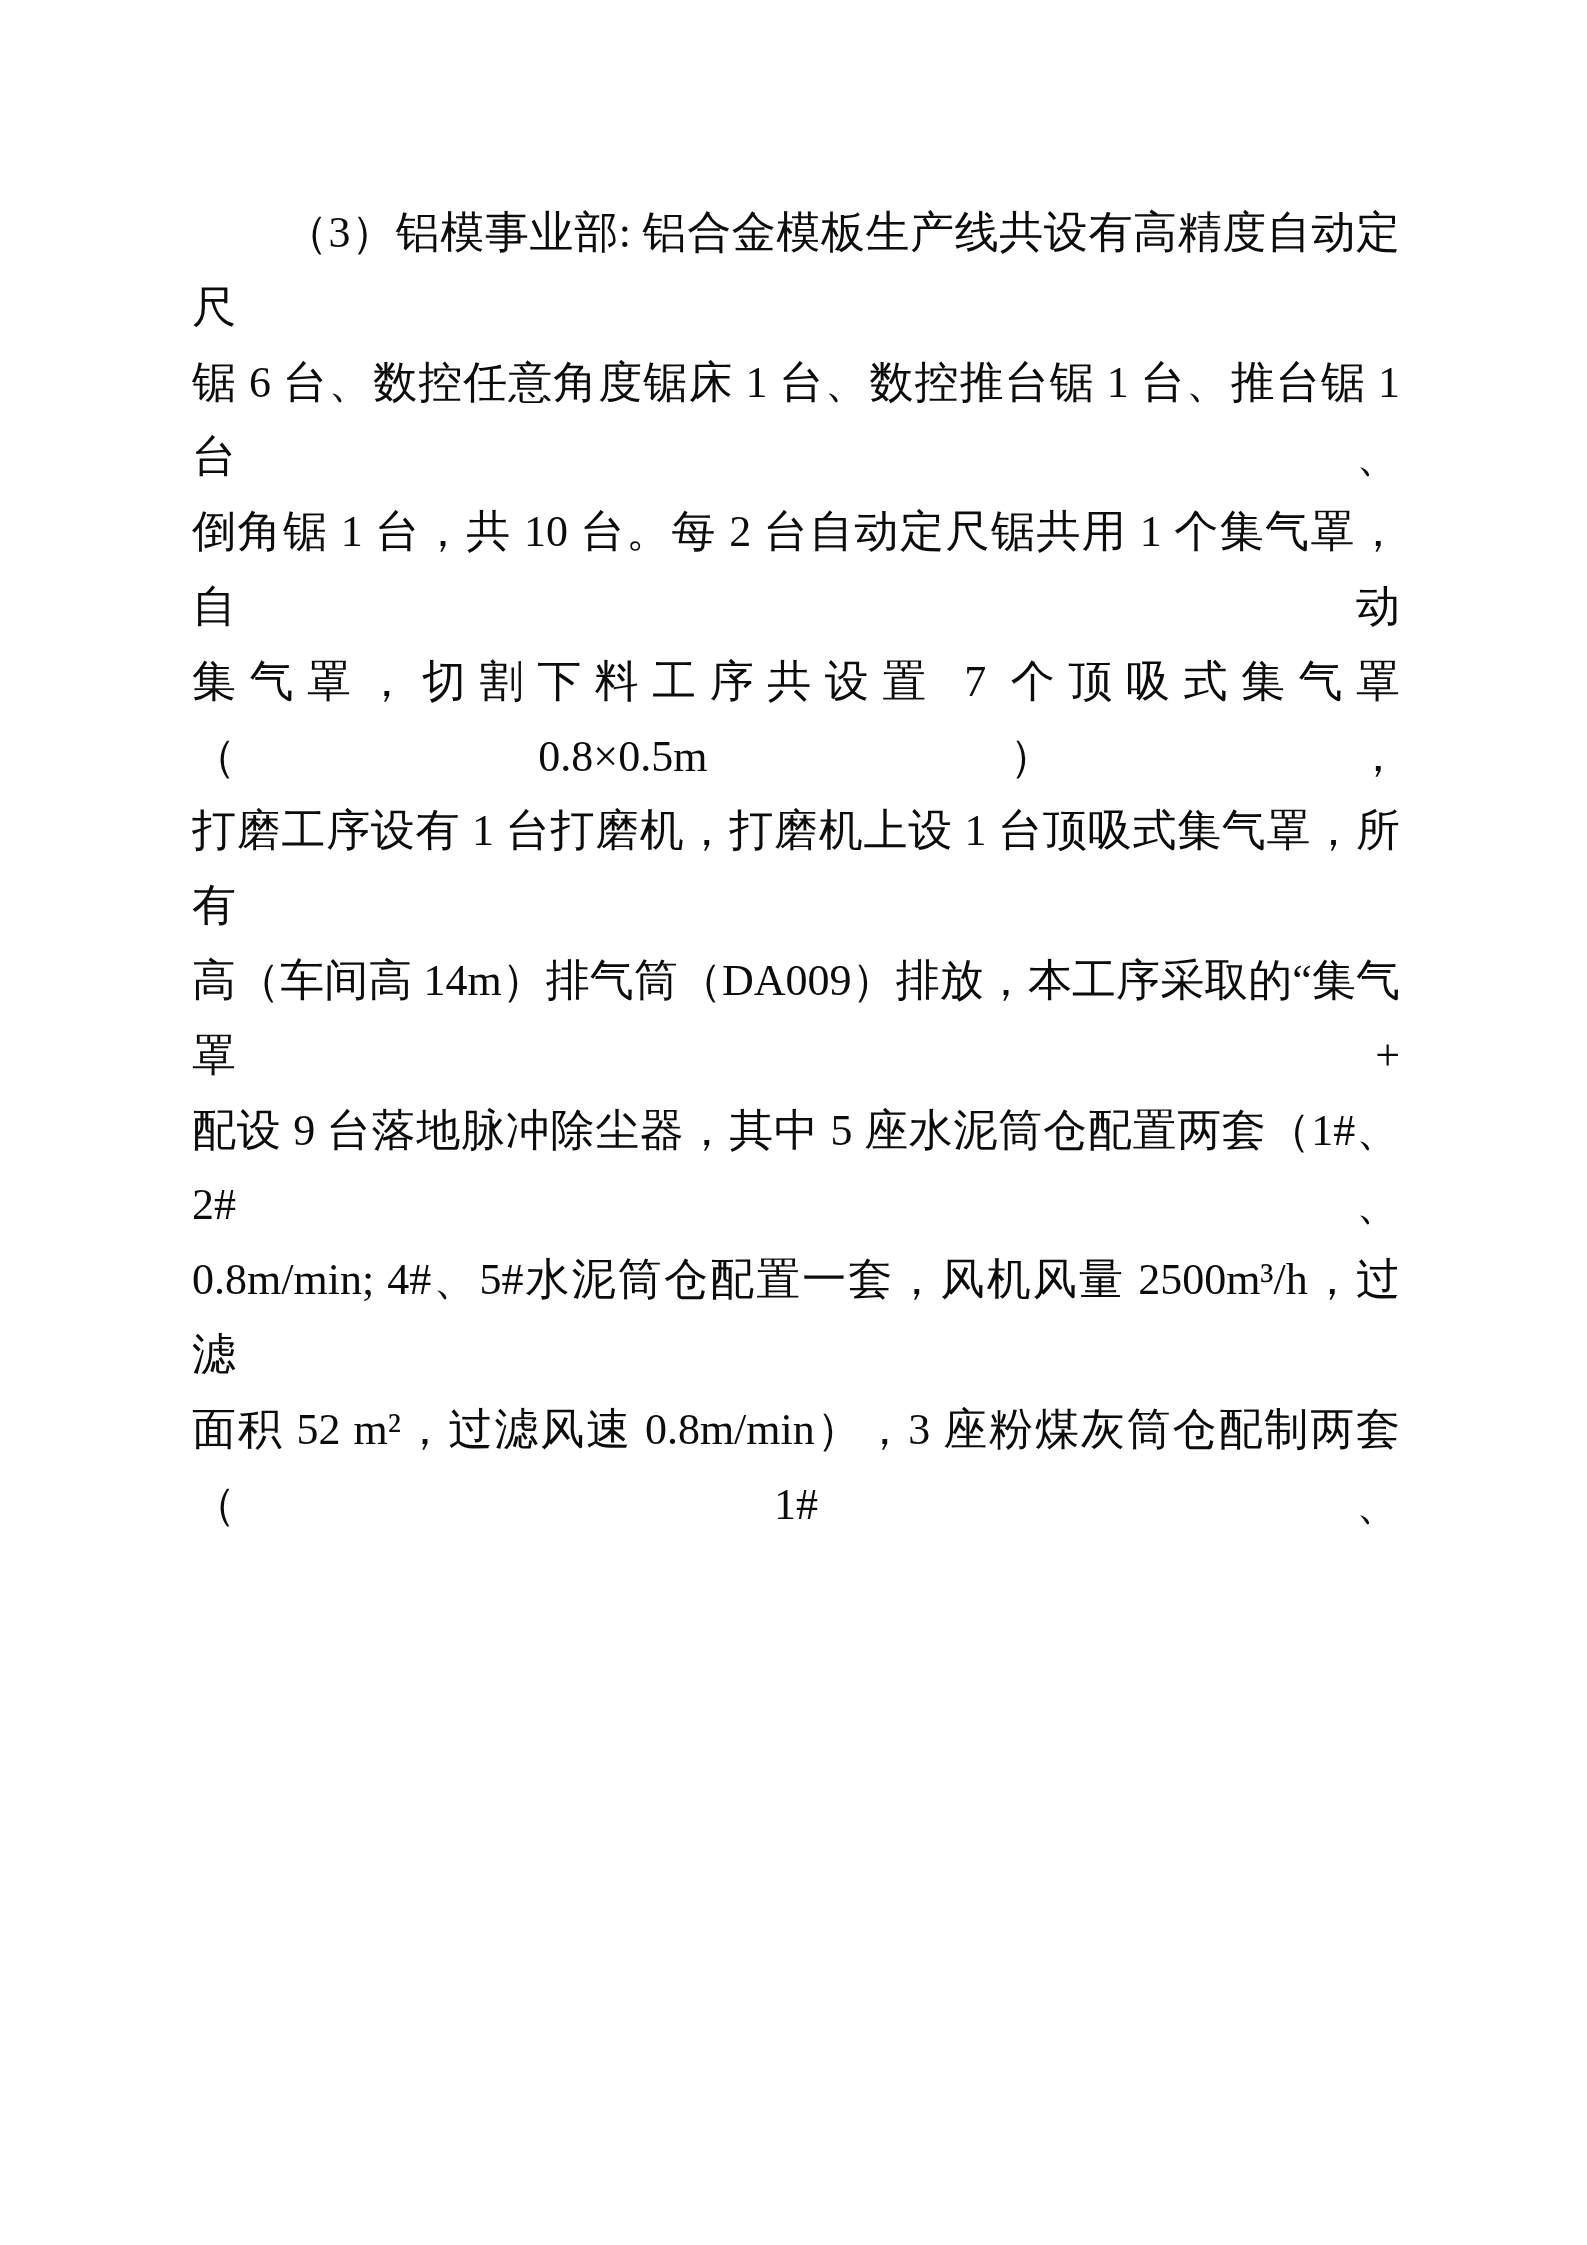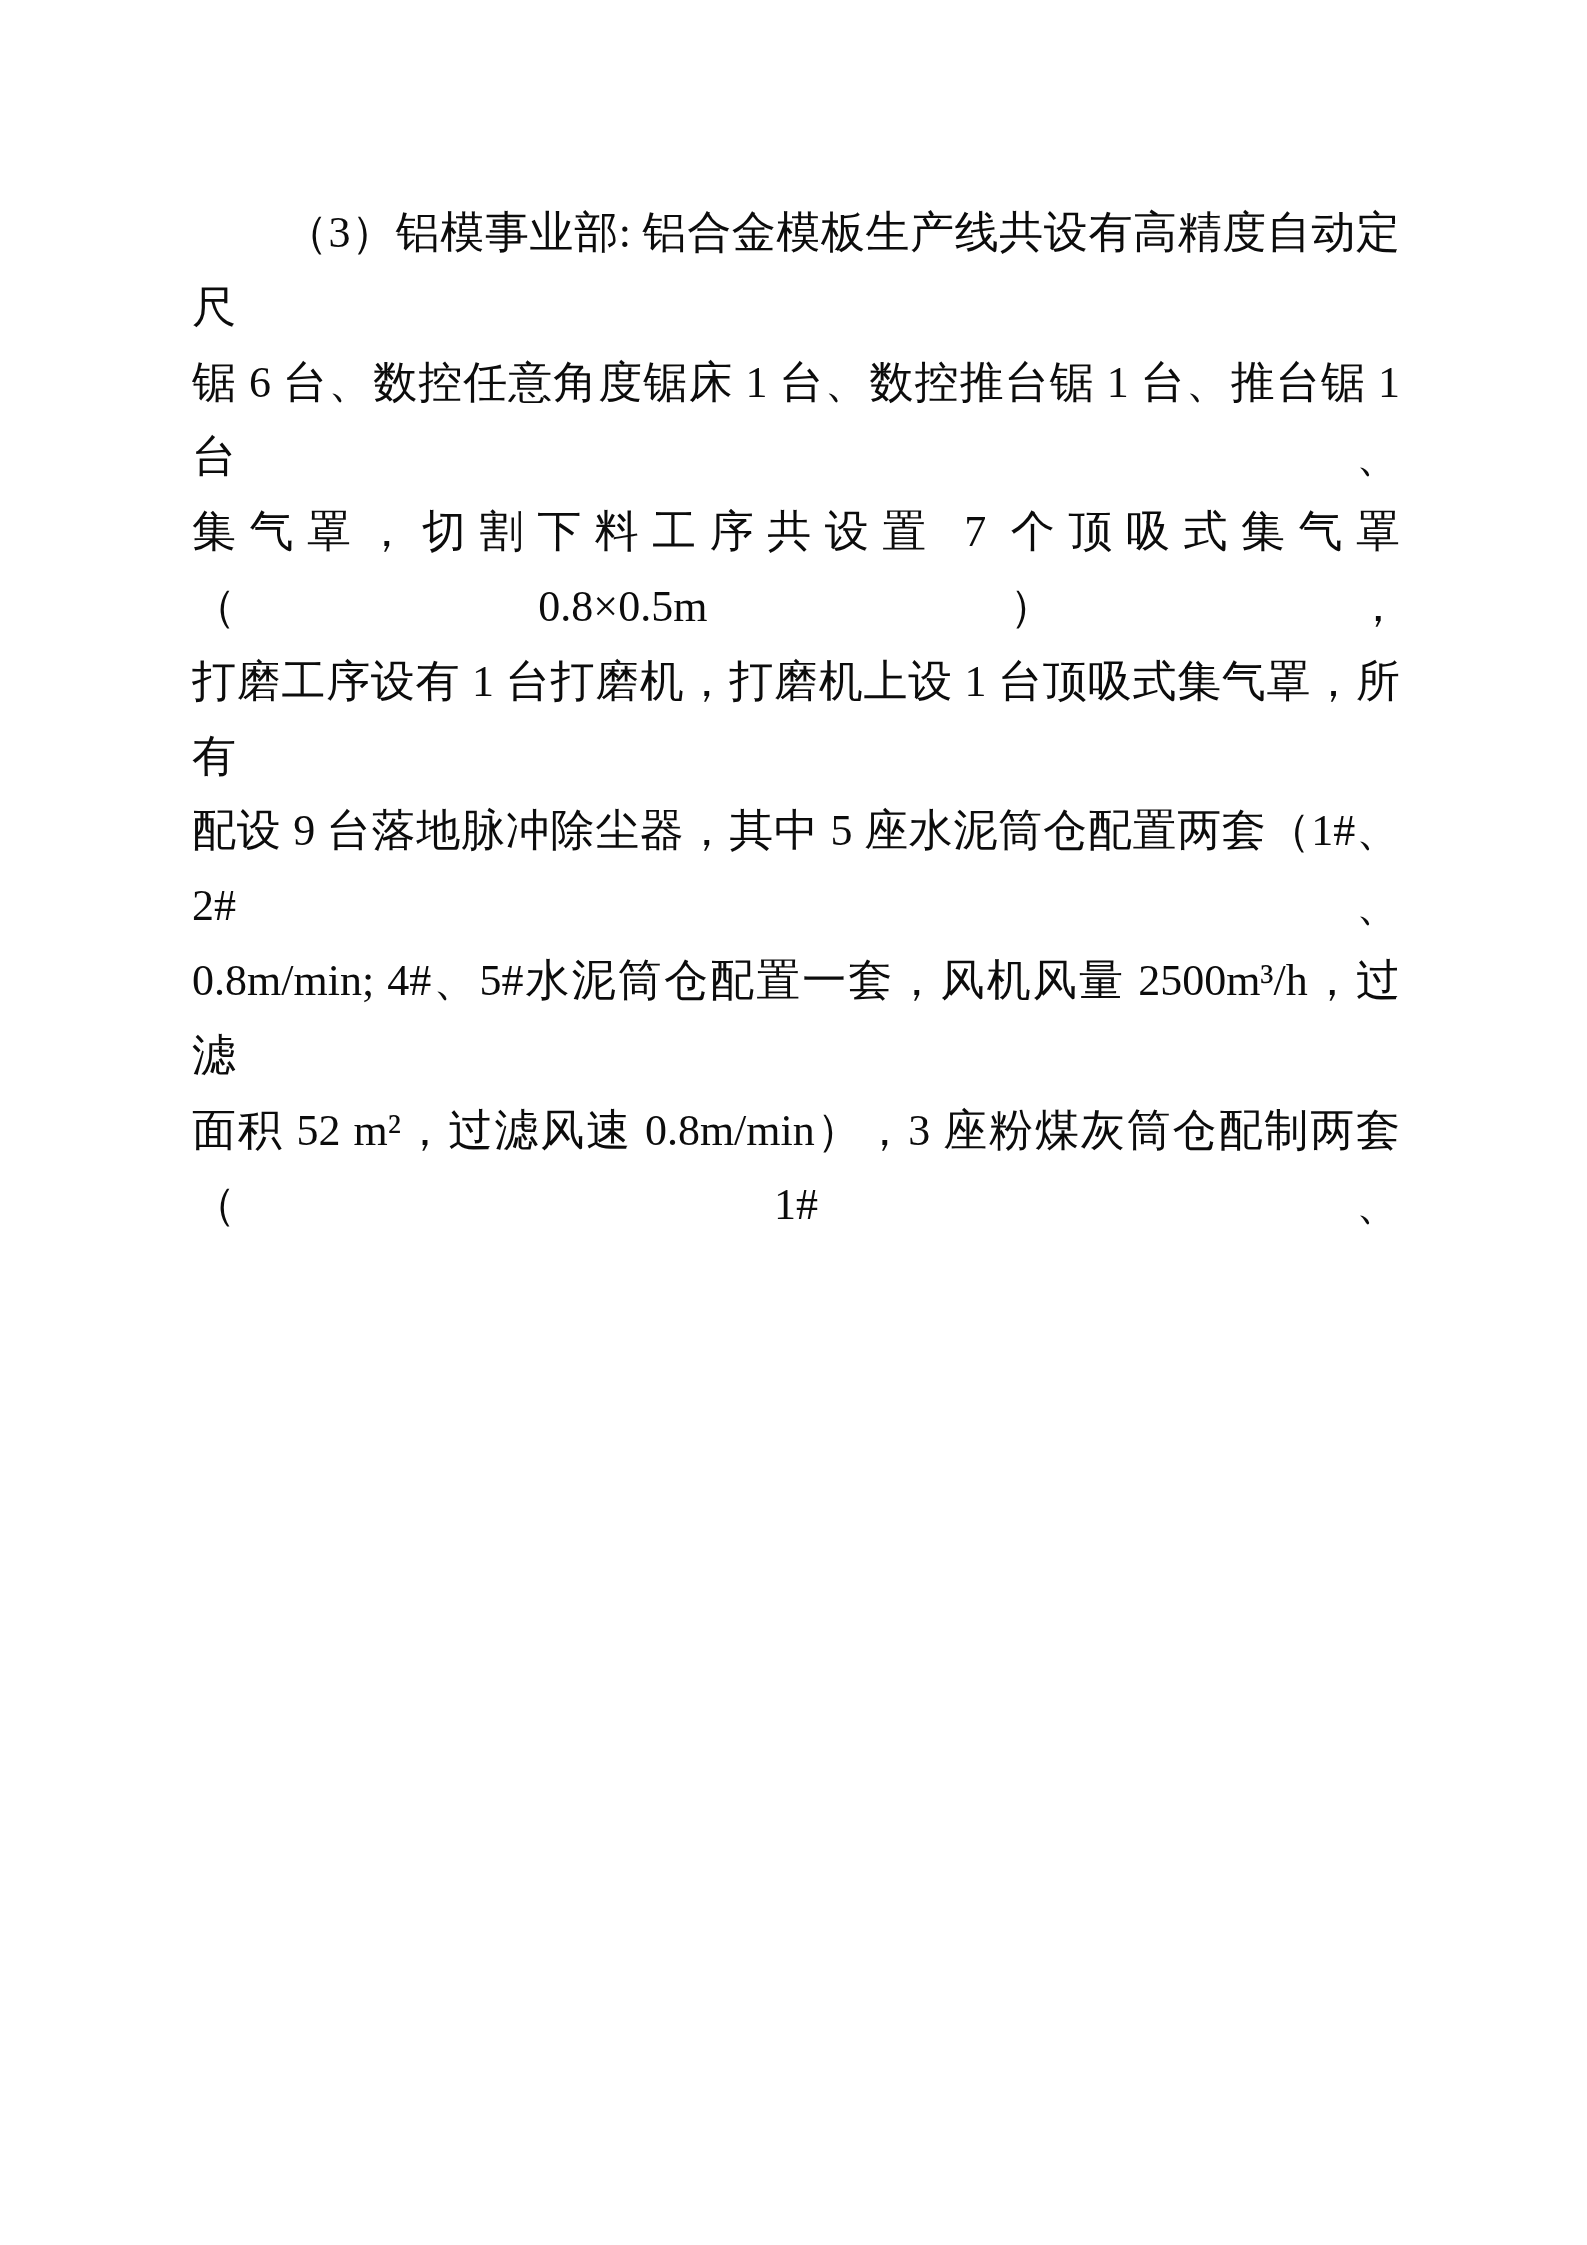--- a/index.html
+++ b/index.html
@@ -46,6 +46,7 @@
   <div class="doc-body">
     <p class="ln jl indent">（3）铝模事业部: 铝合金模板生产线共设有高精度自动定尺</p>
     <p class="ln jl">锯 6 台、数控任意角度锯床 1 台、数控推台锯 1 台、推台锯 1 台、</p>
+    <p class="ln jl">倒角锯 1 台，共 10 台。每 2 台自动定尺锯共用 1 个集气罩，自动</p>
     <p class="ln jl">集气罩，切割下料工序共设置 7 个顶吸式集气罩（0.8×0.5m），</p>
     <p class="ln jl">打磨工序设有 1 台打磨机，打磨机上设 1 台顶吸式集气罩，所有</p>
     <p class="ln jl">配设 9 台落地脉冲除尘器，其中 5 座水泥筒仓配置两套（1#、2#、</p>

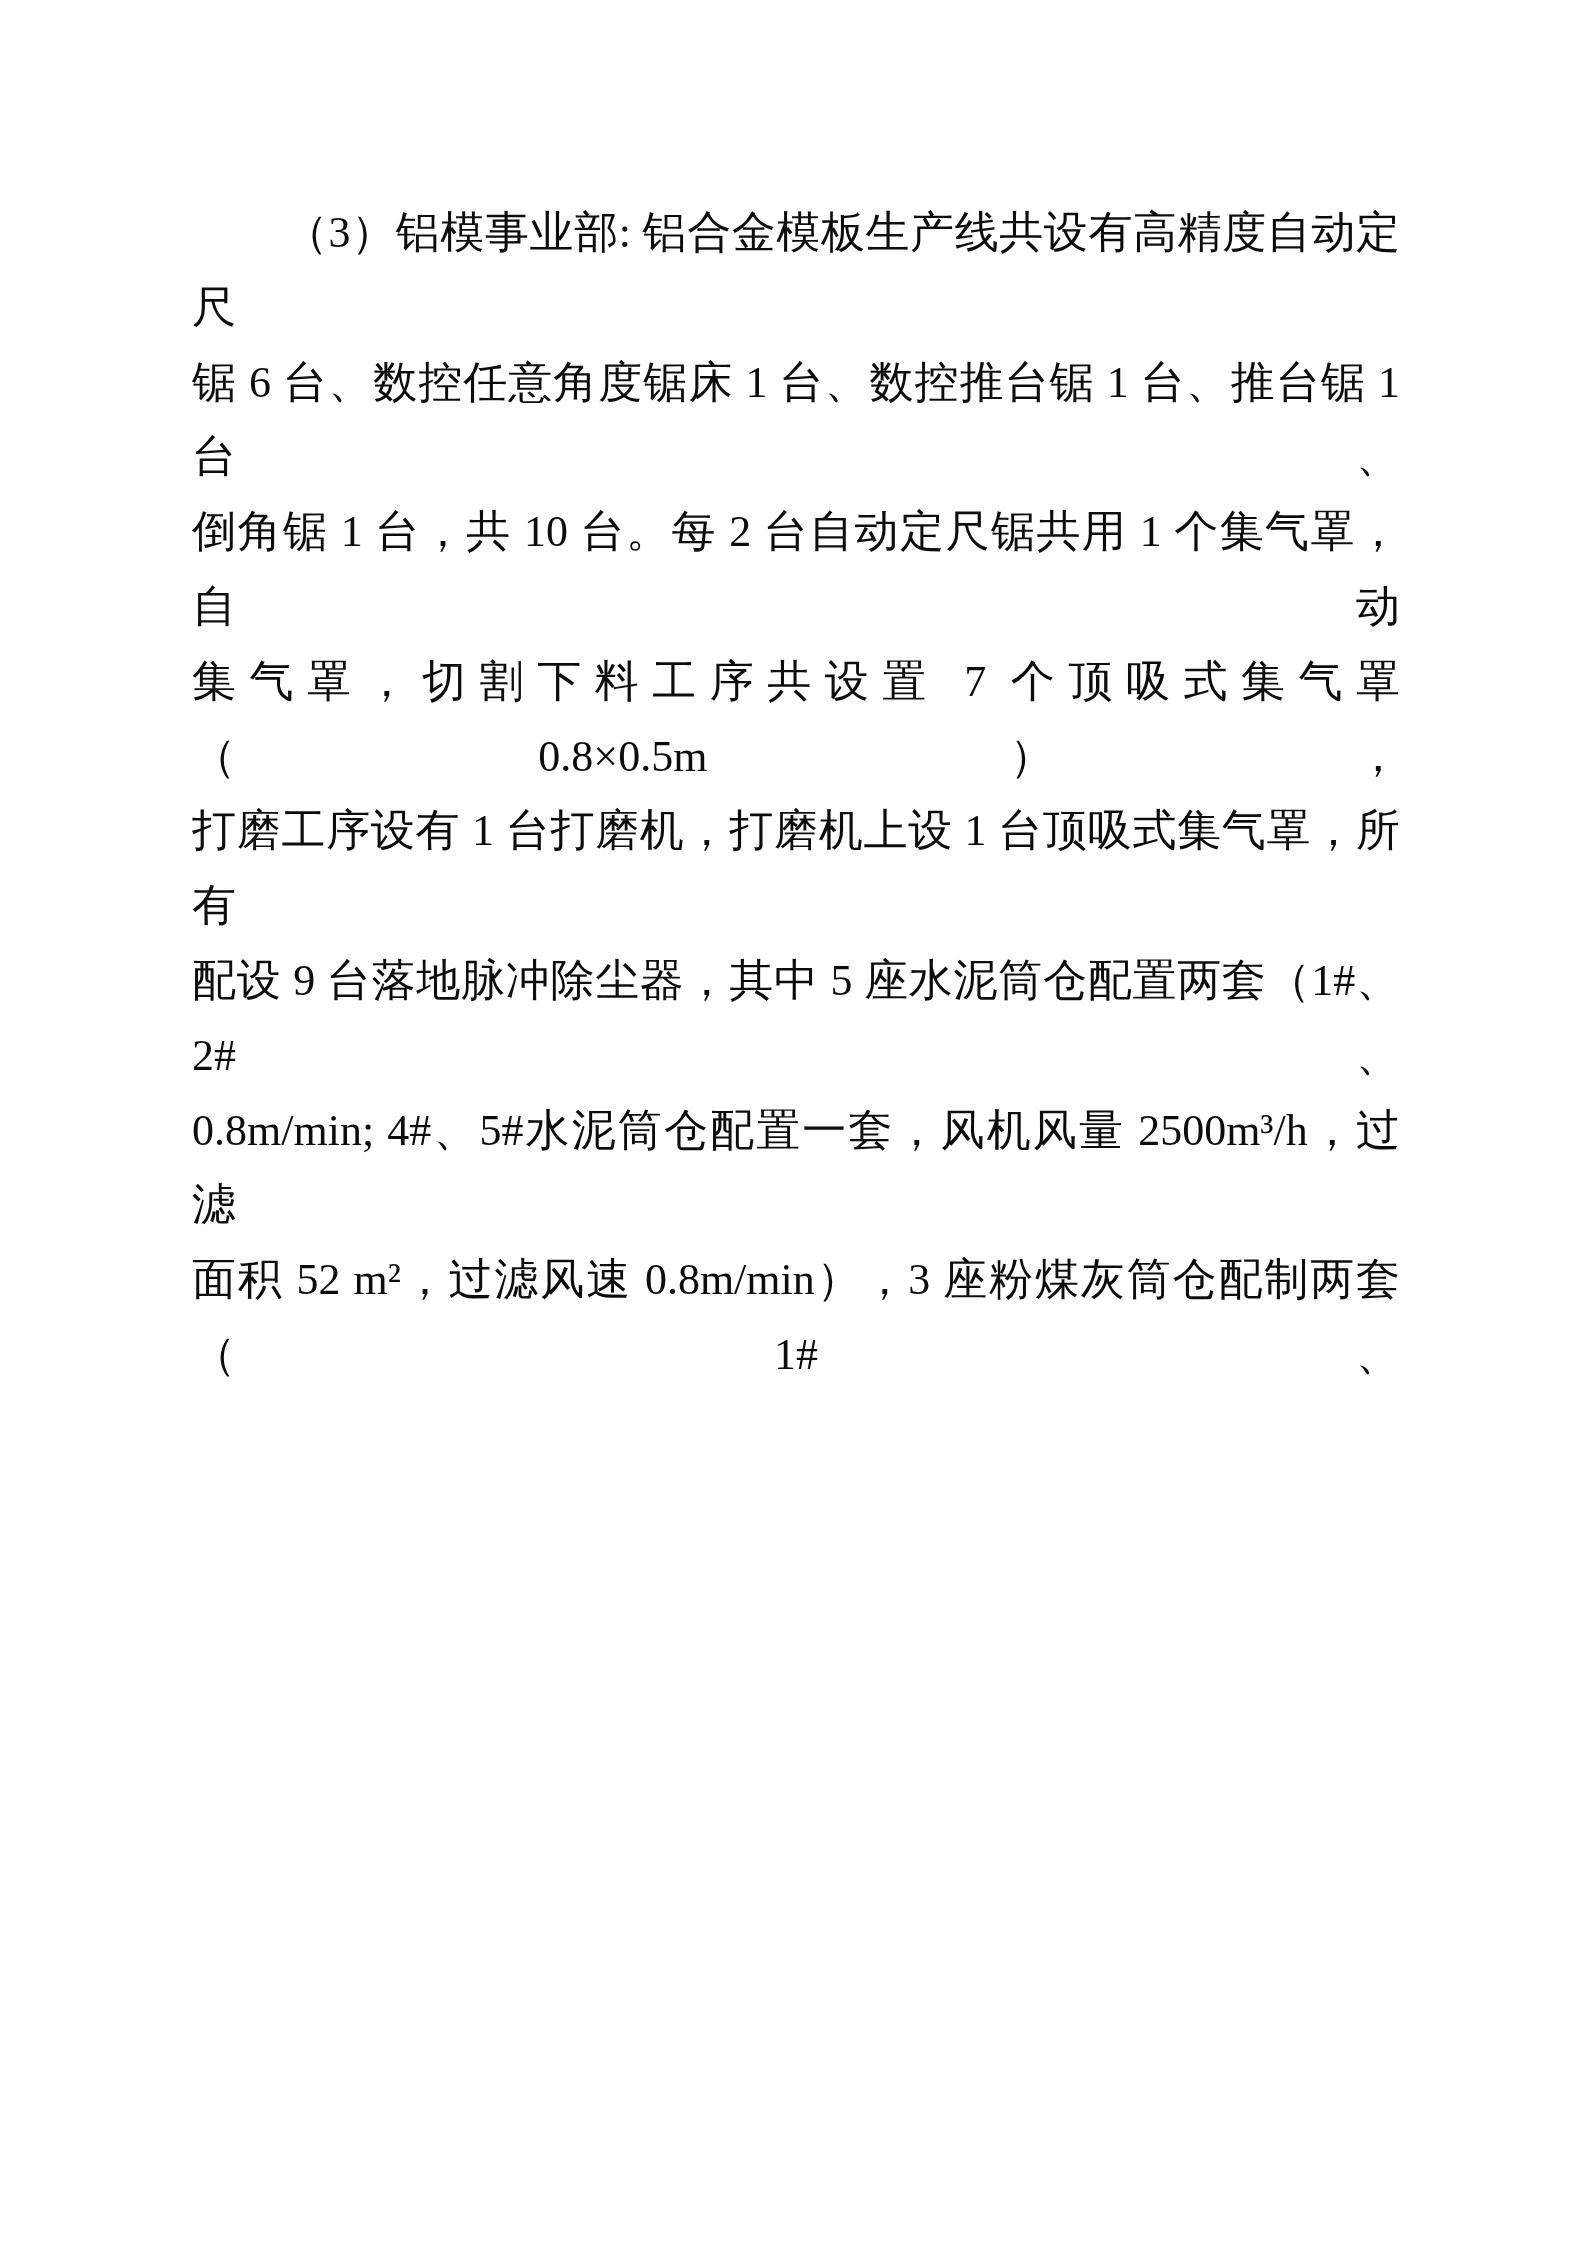--- a/index.html
+++ b/index.html
@@ -49,6 +49,7 @@
     <p class="ln jl">倒角锯 1 台，共 10 台。每 2 台自动定尺锯共用 1 个集气罩，自动</p>
     <p class="ln jl">集气罩，切割下料工序共设置 7 个顶吸式集气罩（0.8×0.5m），</p>
     <p class="ln jl">打磨工序设有 1 台打磨机，打磨机上设 1 台顶吸式集气罩，所有</p>
+    <p class="ln jl">高（车间高 14m）排气筒（DA009）排放，本工序采取的“集气罩+</p>
     <p class="ln jl">配设 9 台落地脉冲除尘器，其中 5 座水泥筒仓配置两套（1#、2#、</p>
     <p class="ln jl">0.8m/min; 4#、5#水泥筒仓配置一套，风机风量 2500m³/h，过滤</p>
     <p class="ln jl">面积 52 m²，过滤风速 0.8m/min），3 座粉煤灰筒仓配制两套（1#、</p>

